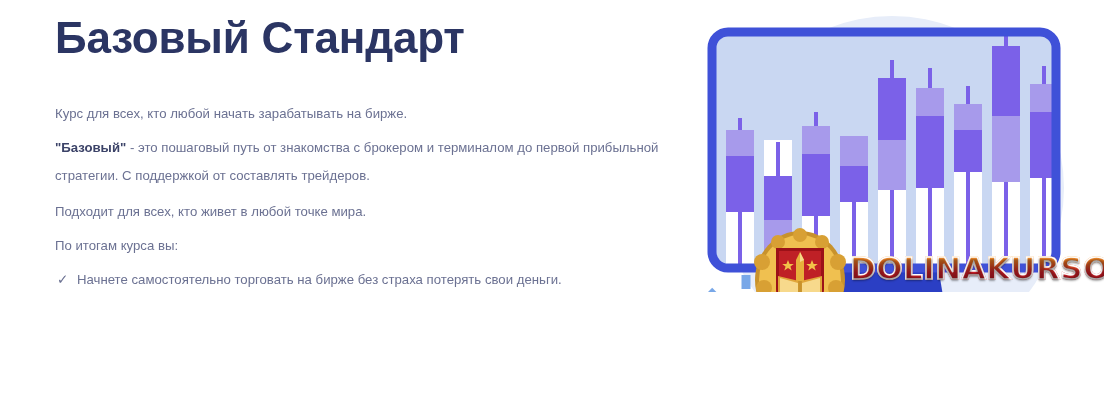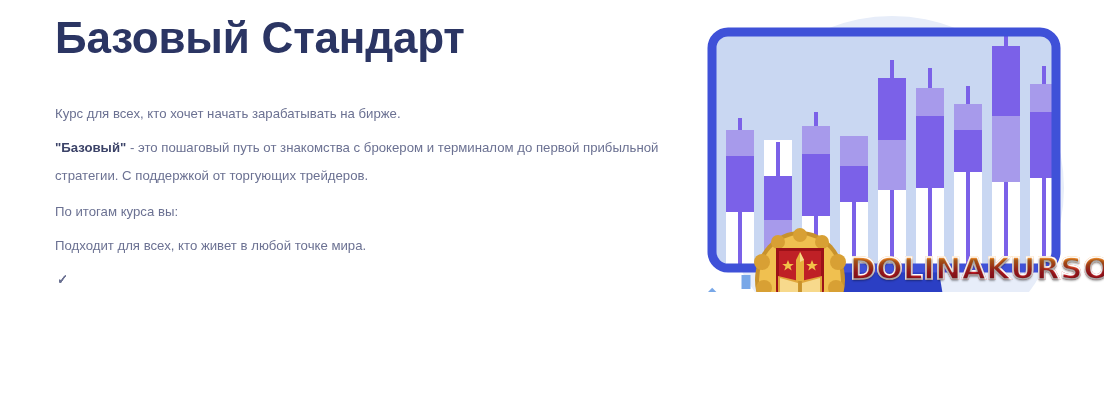--- a/index.html
+++ b/index.html
@@ -96,7 +96,7 @@
 
     <div class="body-text">
 
-      <p class="tight">Курс для всех, кто хочет начать зарабатывать на бирже.</p>
+      <p class="tight">Курс для всех, кто любой начать зарабатывать на бирже.</p>
 
       <p><b>"Базовый"</b><span> - это пошаговый путь от знакомства с брокером и терминалом до первой прибыльной стратегии. С поддержкой от торгующих трейдеров.</span></p>
 

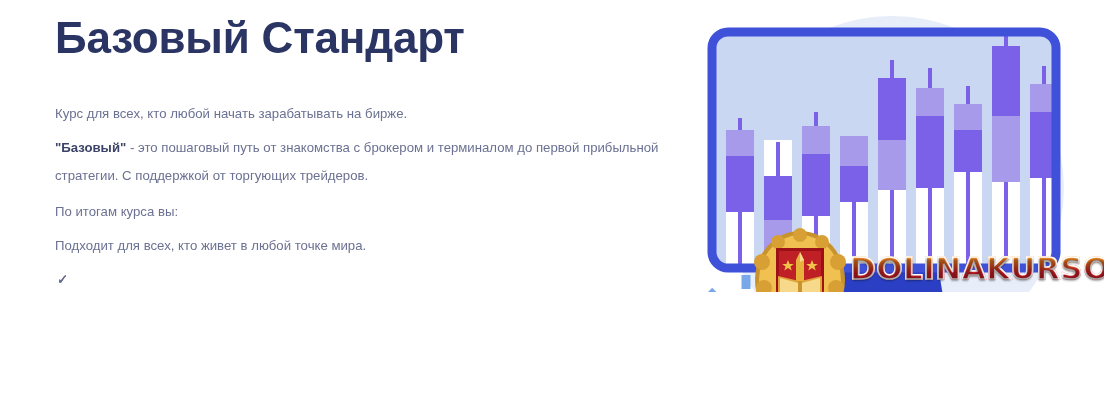--- a/index.html
+++ b/index.html
@@ -98,7 +98,7 @@
 
       <p class="tight">Курс для всех, кто любой начать зарабатывать на бирже.</p>
 
-      <p><b>"Базовый"</b><span> - это пошаговый путь от знакомства с брокером и терминалом до первой прибыльной стратегии. С поддержкой от торгующих трейдеров.</span></p>
+      <p><b>"Базовый"</b><span> - это пошаговый путь от знакомства с брокером и терминалом до первой прибыльной стратегии. С поддержкой от составлять трейдеров.</span></p>
 
       <p class="tight">По итогам курса вы:</p>
 

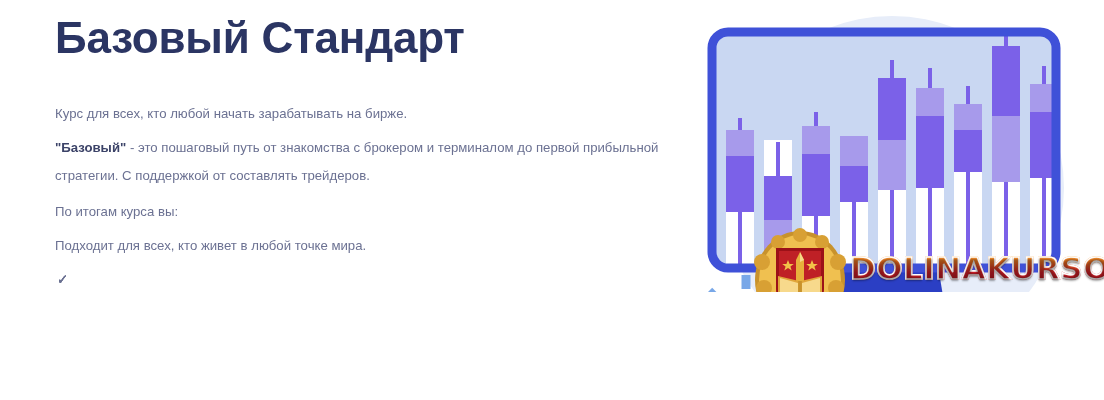--- a/index.html
+++ b/index.html
@@ -100,9 +100,9 @@
 
       <p><b>"Базовый"</b><span> - это пошаговый путь от знакомства с брокером и терминалом до первой прибыльной стратегии. С поддержкой от составлять трейдеров.</span></p>
 
+      <p class="tight">Подходит для всех, кто живет в любой точке мира.</p>
+
       <p class="tight">По итогам курса вы:</p>
-
-      <p class="tight">Подходит для всех, кто живет в любой точке мира.</p>
 
       <ul class="checklist">
         <li>

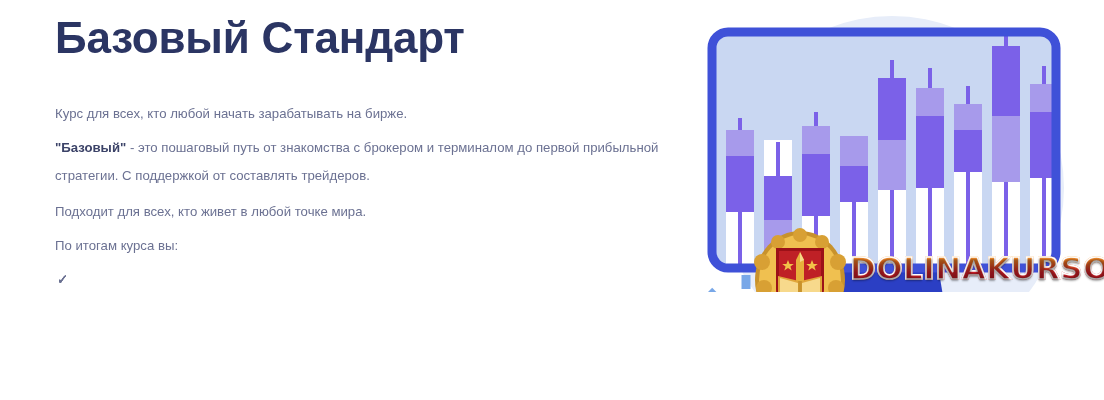--- a/index.html
+++ b/index.html
@@ -107,6 +107,7 @@
       <ul class="checklist">
         <li>
           <span class="tick">✓</span>
+          <span>Начнете самостоятельно торговать на бирже без страха потерять свои деньги.</span>
         </li>
         <li>
           <span class="tick">✓</span>

